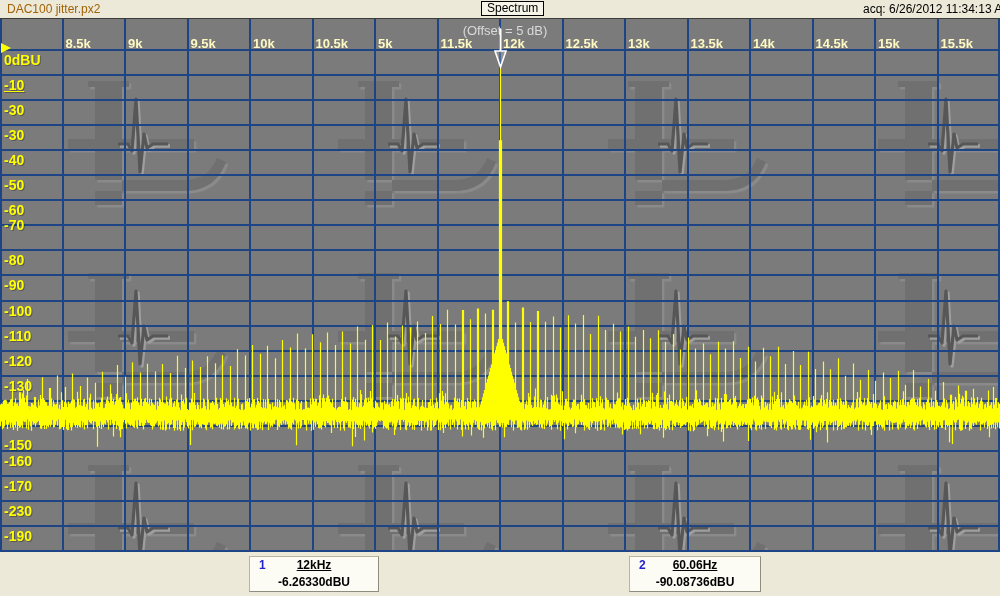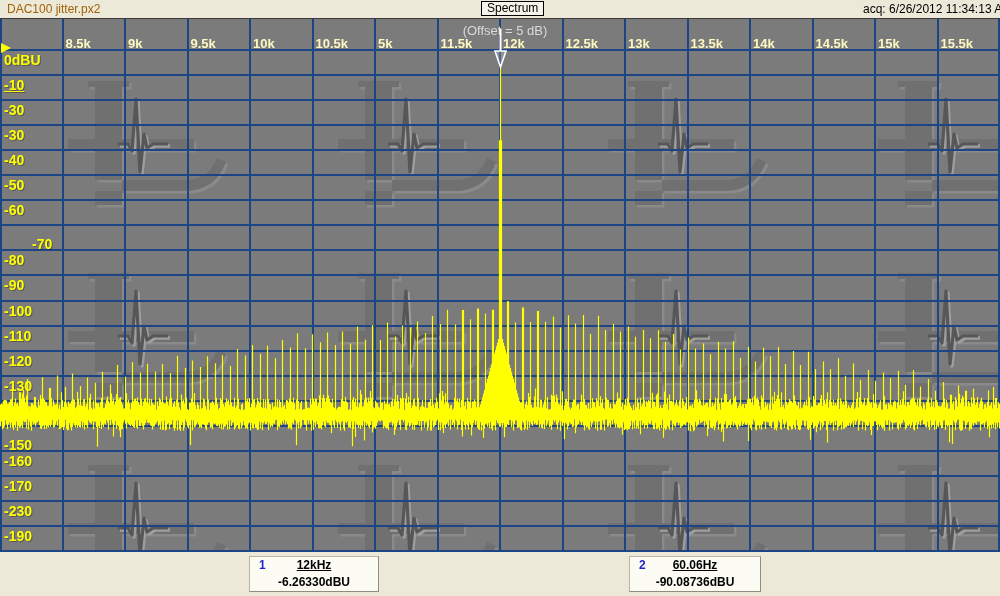--- a/index.html
+++ b/index.html
@@ -187,7 +187,7 @@
         <span class="ylab" style="top: 133.2px;">-40</span>
         <span class="ylab" style="top: 158.25px;">-50</span>
         <span class="ylab" style="top: 183.3px;">-60</span>
-        <span class="ylab" style="top: 217px; margin-left: 28px;">-70</span>
+        <span class="ylab" style="top: 198px;">-70</span>
         <span class="ylab" style="top: 233.4px;">-80</span>
         <span class="ylab" style="top: 258.45px;">-90</span>
         <span class="ylab" style="top: 283.5px;">-100</span>

